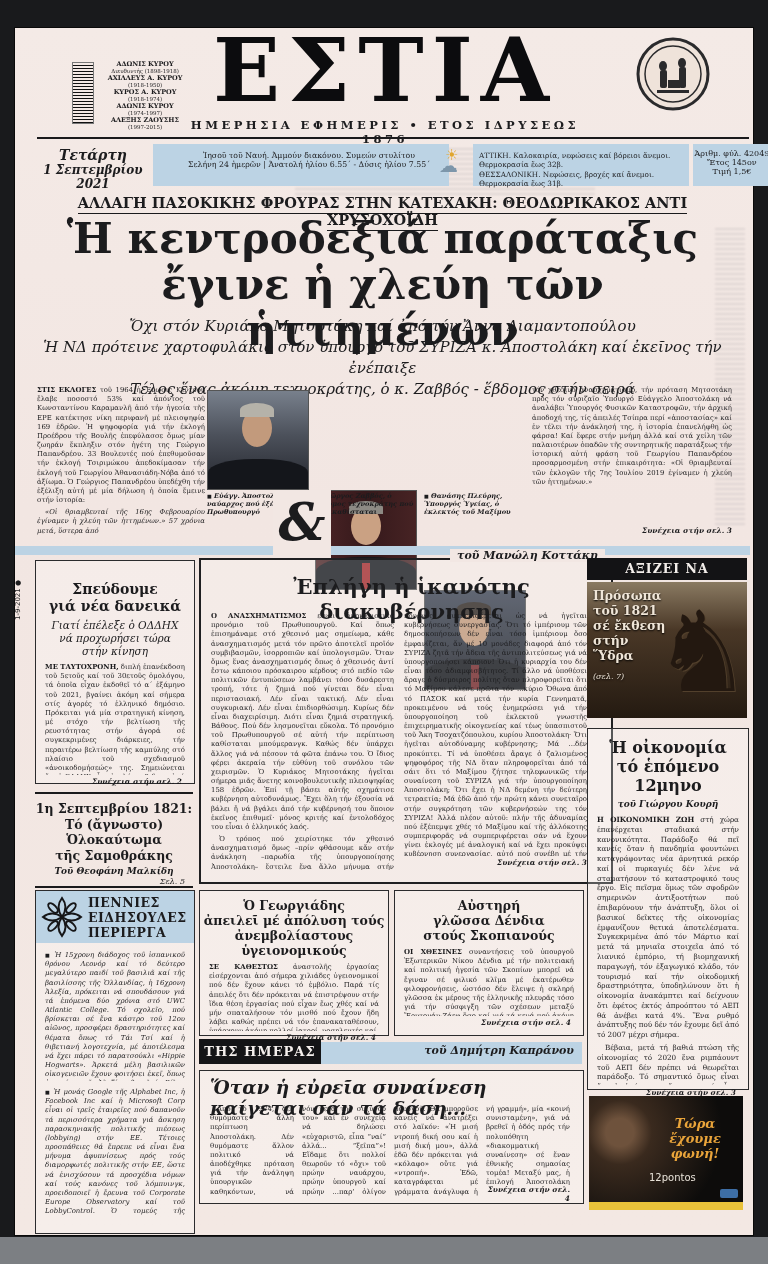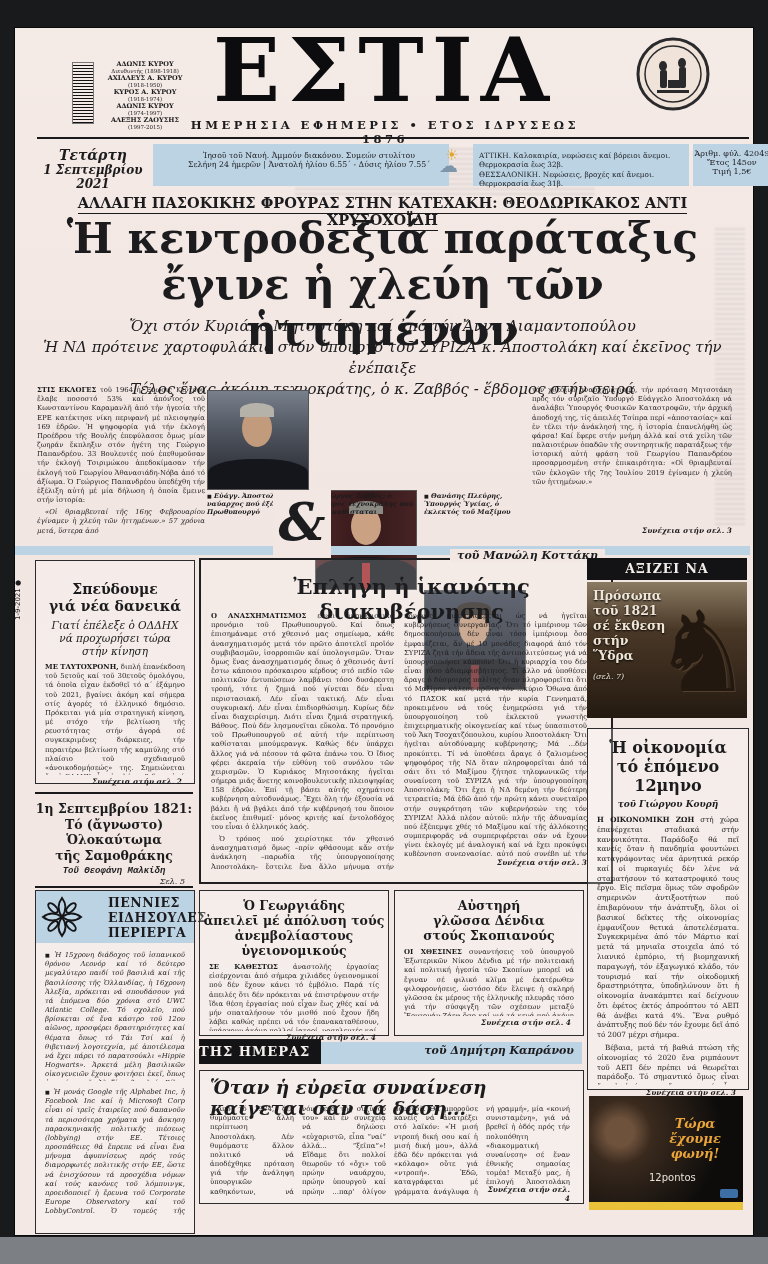--- a/index.html
+++ b/index.html
@@ -177,7 +177,7 @@
       <div>Τό (ἄγνωστο) Ὁλοκαύτωμα</div>
       <div>τῆς Σαμοθράκης</div>
     </div>
-    <div class="center" style="font-size:9px;font-style:italic;font-weight:bold;margin-top:3px;font-family:Liberation Mono, monospace;">Τοῦ Θεοφάνη Μαλκίδη</div>
+    <div class="center" style="font-size:9px;font-style:italic;font-weight:bold;margin-top:3px;">Τοῦ Θεοφάνη Μαλκίδη</div>
     <div style="font-size:8px;font-style:italic;text-align:right;margin:1px 8px 0 0;">Σελ. 5</div>
   </div>
 

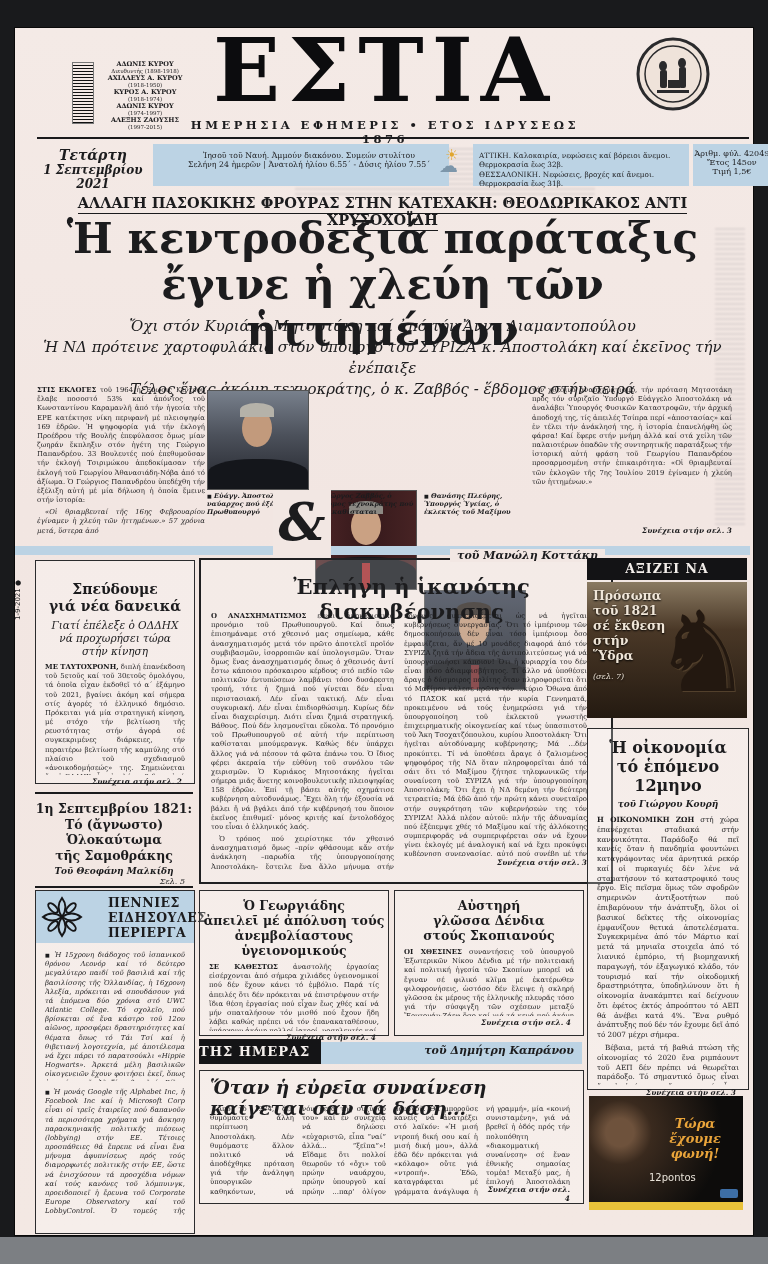--- a/index.html
+++ b/index.html
@@ -197,7 +197,7 @@
           </g>
         </svg>
       </span>
-      <div class="serifb" style="position:absolute;left:52px;top:4px;font-size:12.5px;line-height:15px;letter-spacing:.5px;margin-left:20px;">
+      <div class="serifb" style="position:absolute;left:52px;top:4px;font-size:12.5px;line-height:15px;letter-spacing:.5px;">
         <div>ΠΕΝΝΙΕΣ</div>
         <div>ΕΙΔΗΣΟΥΛΕΣ</div>
         <div>ΠΕΡΙΕΡΓΑ</div>

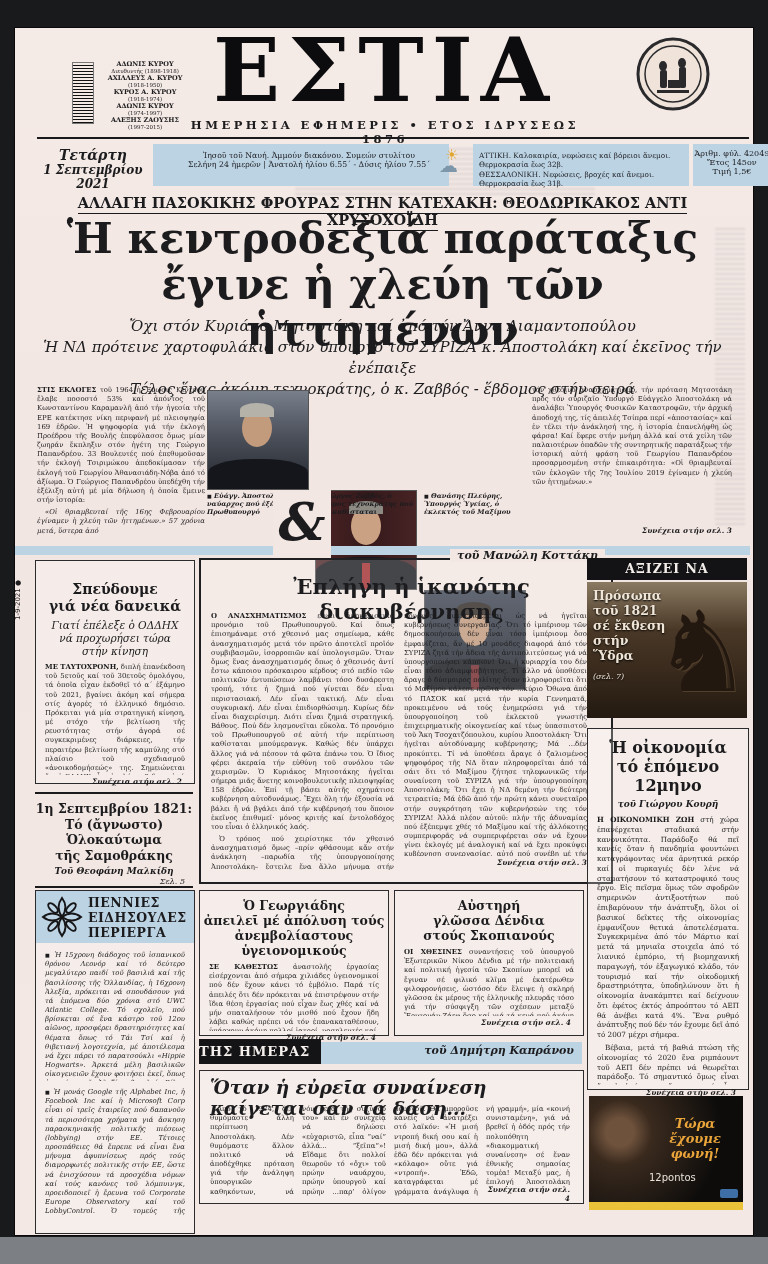--- a/index.html
+++ b/index.html
@@ -256,7 +256,7 @@
   </div>
 
   <div class="abs band" style="left:184px;top:1014px;width:383px;height:22px;">
-    <div class="abs" style="left:0;top:-3px;width:122px;height:25px;background:#141416;color:#f4efec;text-align:left;font-weight:bold;font-size:13px;line-height:25px;letter-spacing:1px;">
+    <div class="abs" style="left:0;top:-3px;width:122px;height:25px;background:#141416;color:#f4efec;text-align:center;font-weight:bold;font-size:13px;line-height:25px;letter-spacing:1px;">
       <span>ΤΗΣ ΗΜΕΡΑΣ</span>
     </div>
     <div class="abs" style="right:8px;top:2px;font-size:11px;font-weight:bold;font-style:italic;">

